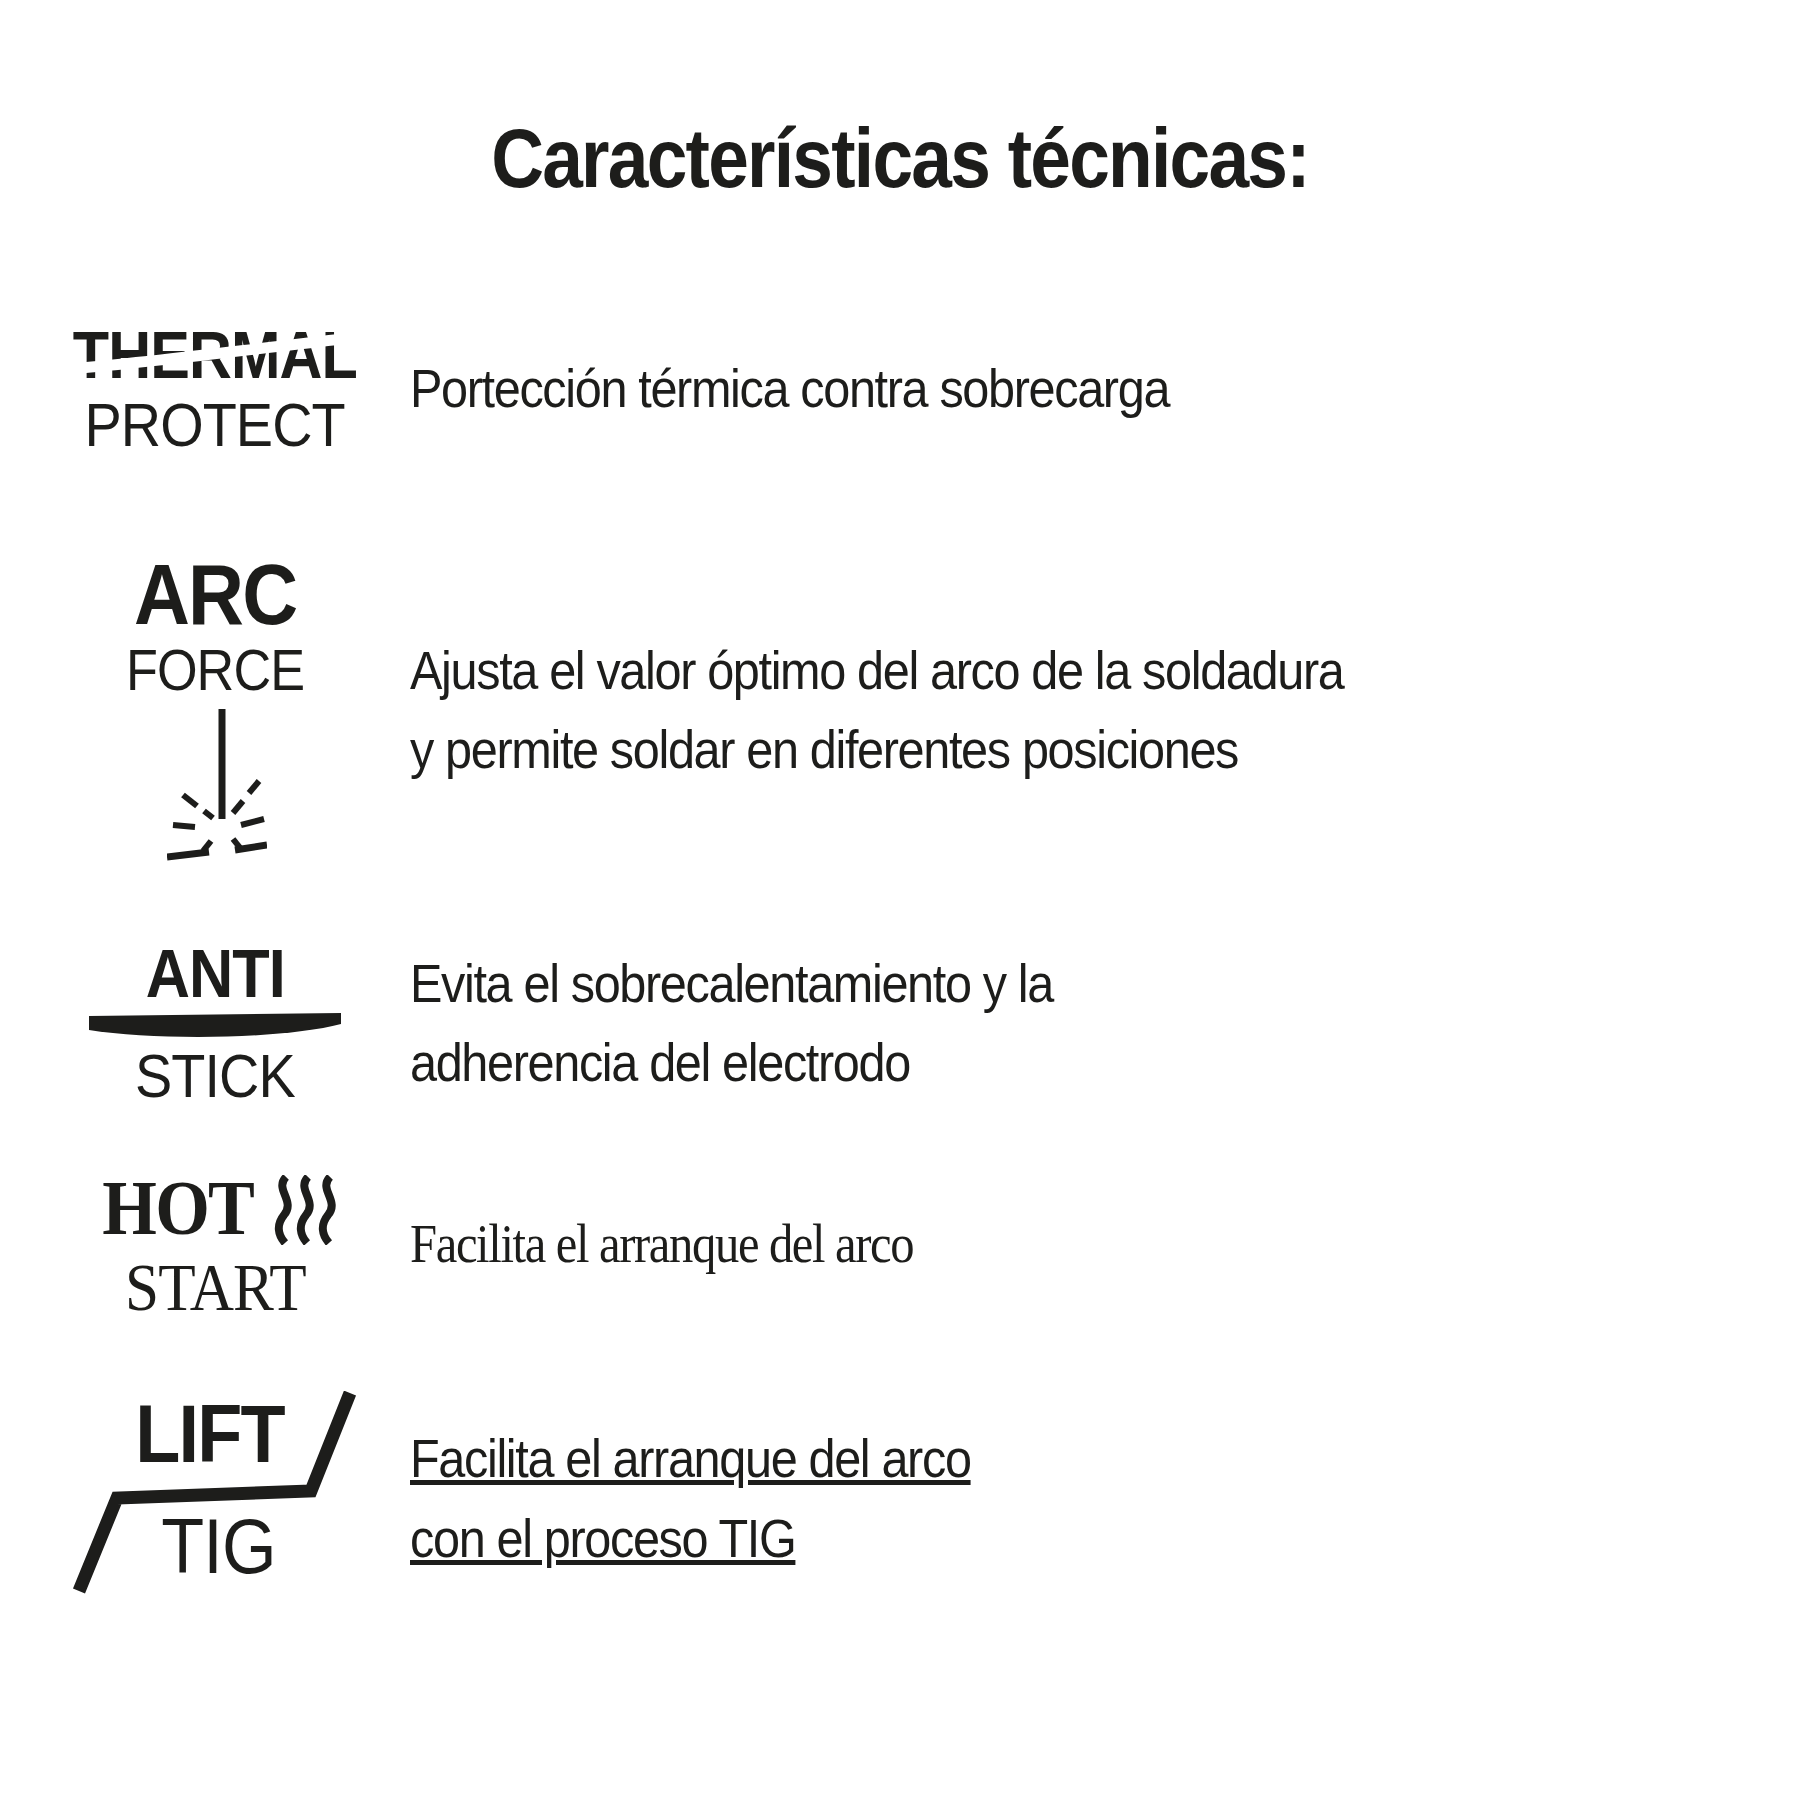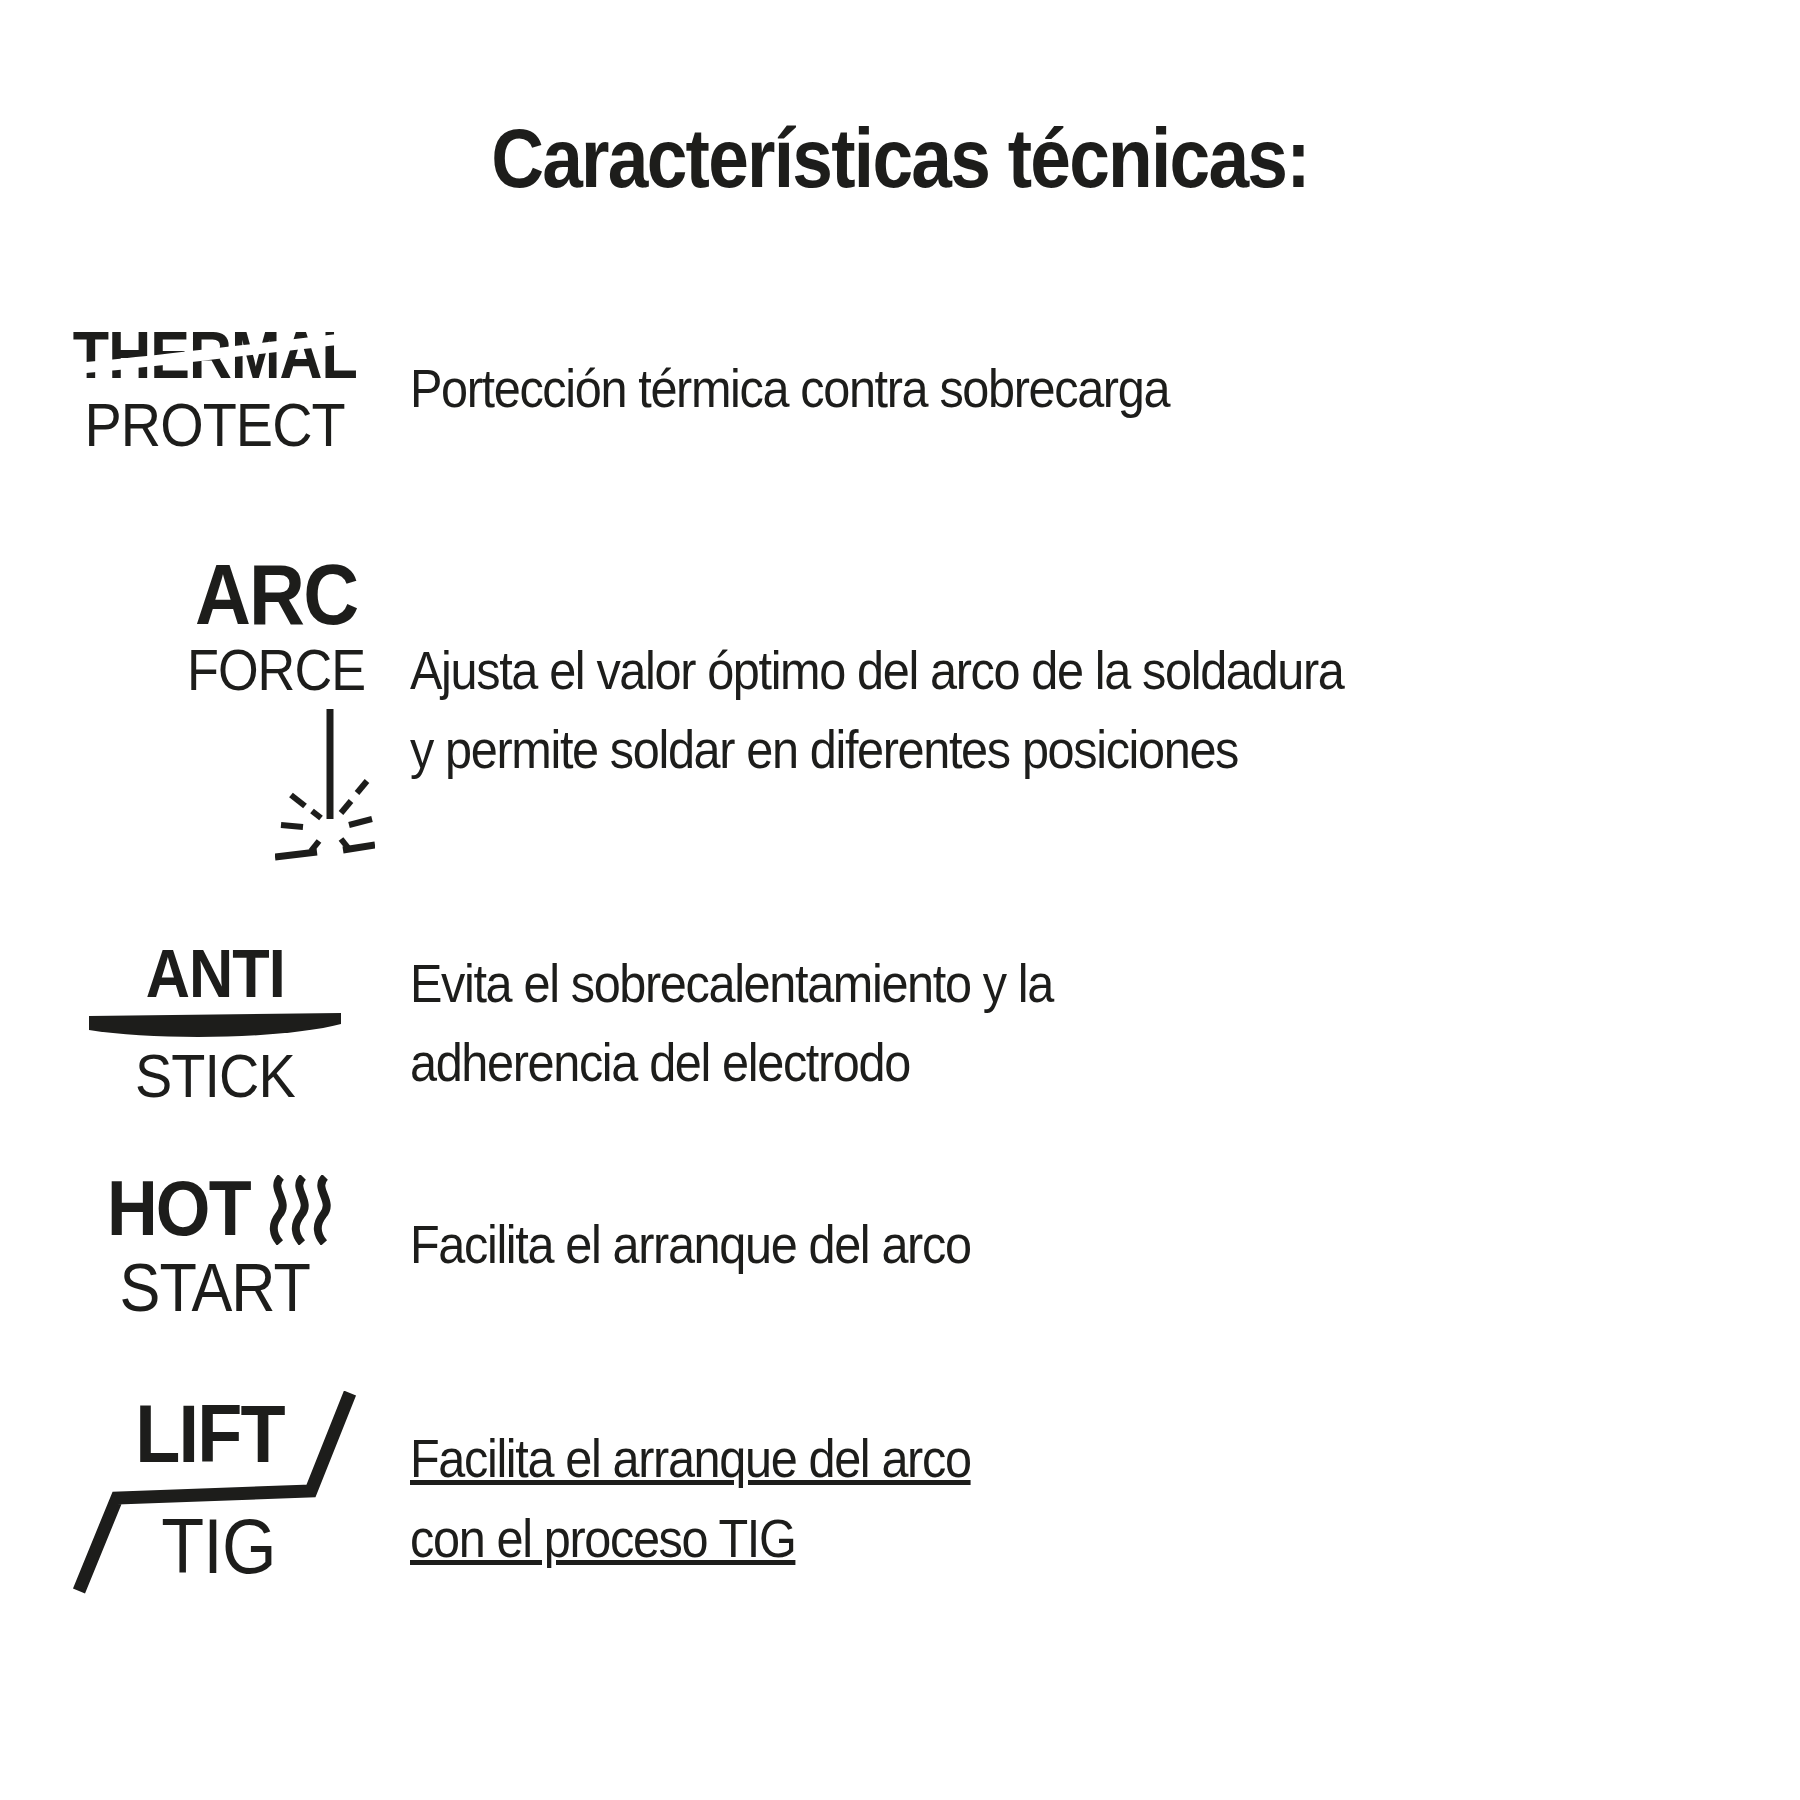--- a/index.html
+++ b/index.html
@@ -61,7 +61,7 @@
   .thermal-bottom{font-size:62px;font-weight:normal;letter-spacing:-1px;margin-top:6px;}
 
   
-  .logo-arc{align-items:flex-end;}
+  .logo-arc{align-items:center;}
   .arc-stack{display:flex;flex-direction:column;align-items:center;}
   .arc-top{font-size:86px;font-weight:bold;letter-spacing:-2px;}
   .arc-bottom{font-size:58px;font-weight:normal;letter-spacing:-1px;margin-top:4px;}

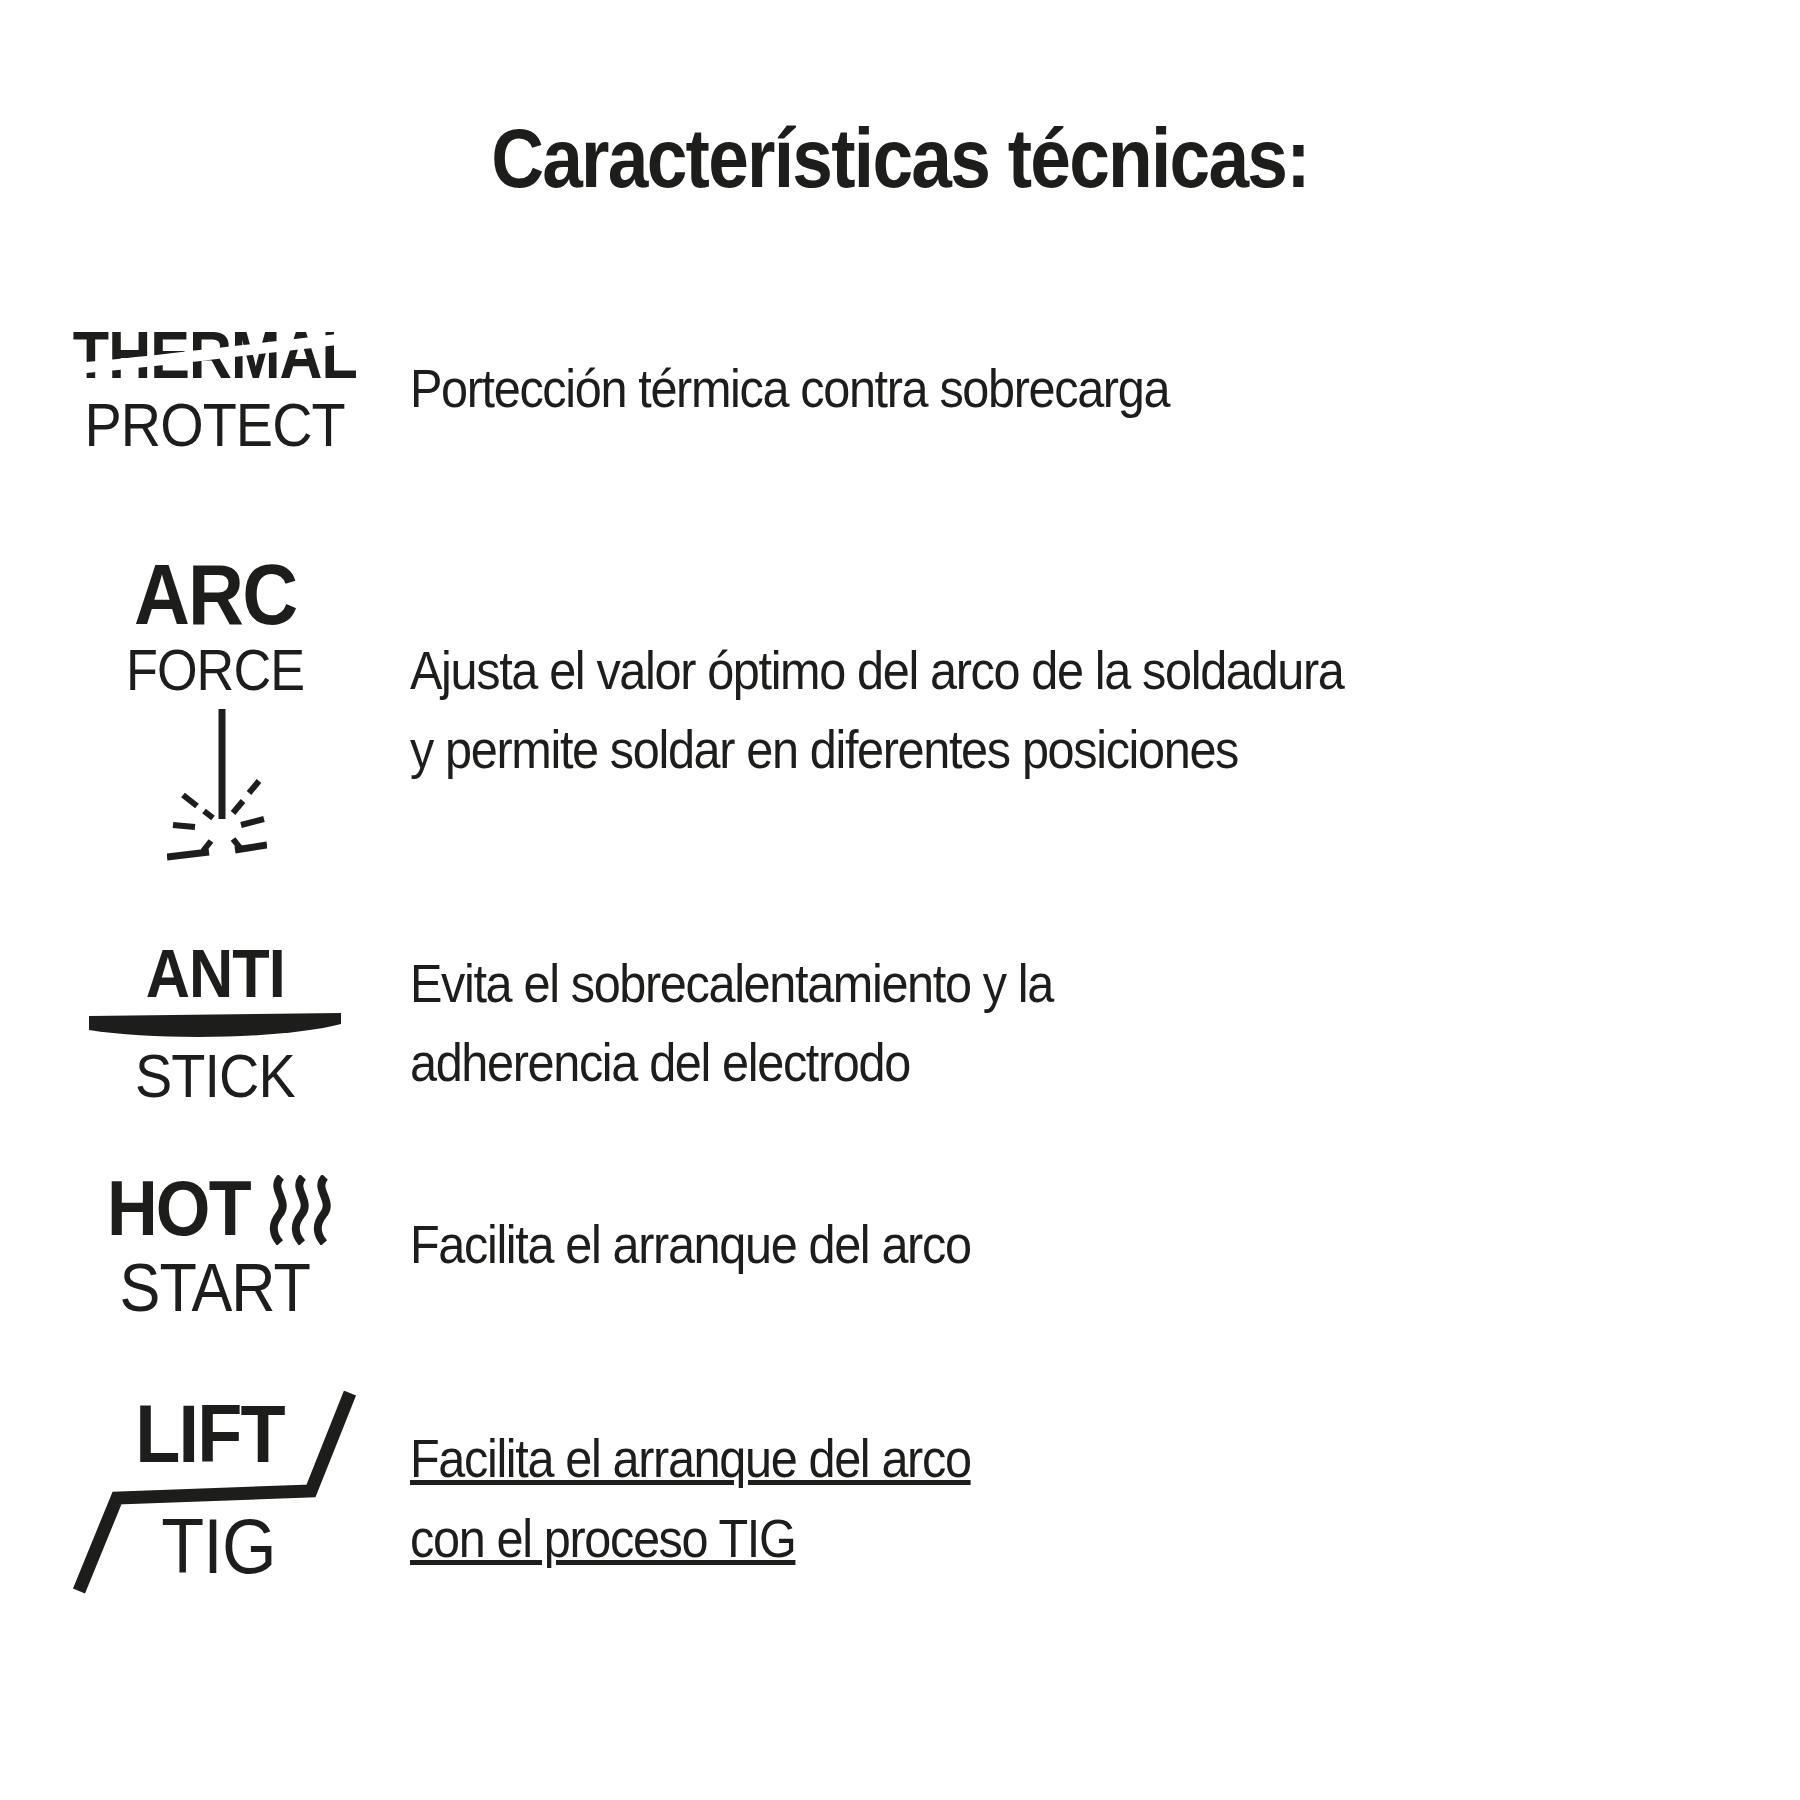--- a/index.html
+++ b/index.html
@@ -32,7 +32,7 @@
   .row-2{margin-bottom:95px;}
   .row-3{margin-bottom:70px;}
   .row-4{margin-bottom:62px;}
-  .row-5{margin-bottom:70px;}
+  .row-5{margin-bottom:70px;font-family:Liberation Serif, serif;}
   .row-6{margin-bottom:0;text-decoration:underline;}
 
   .desc{

